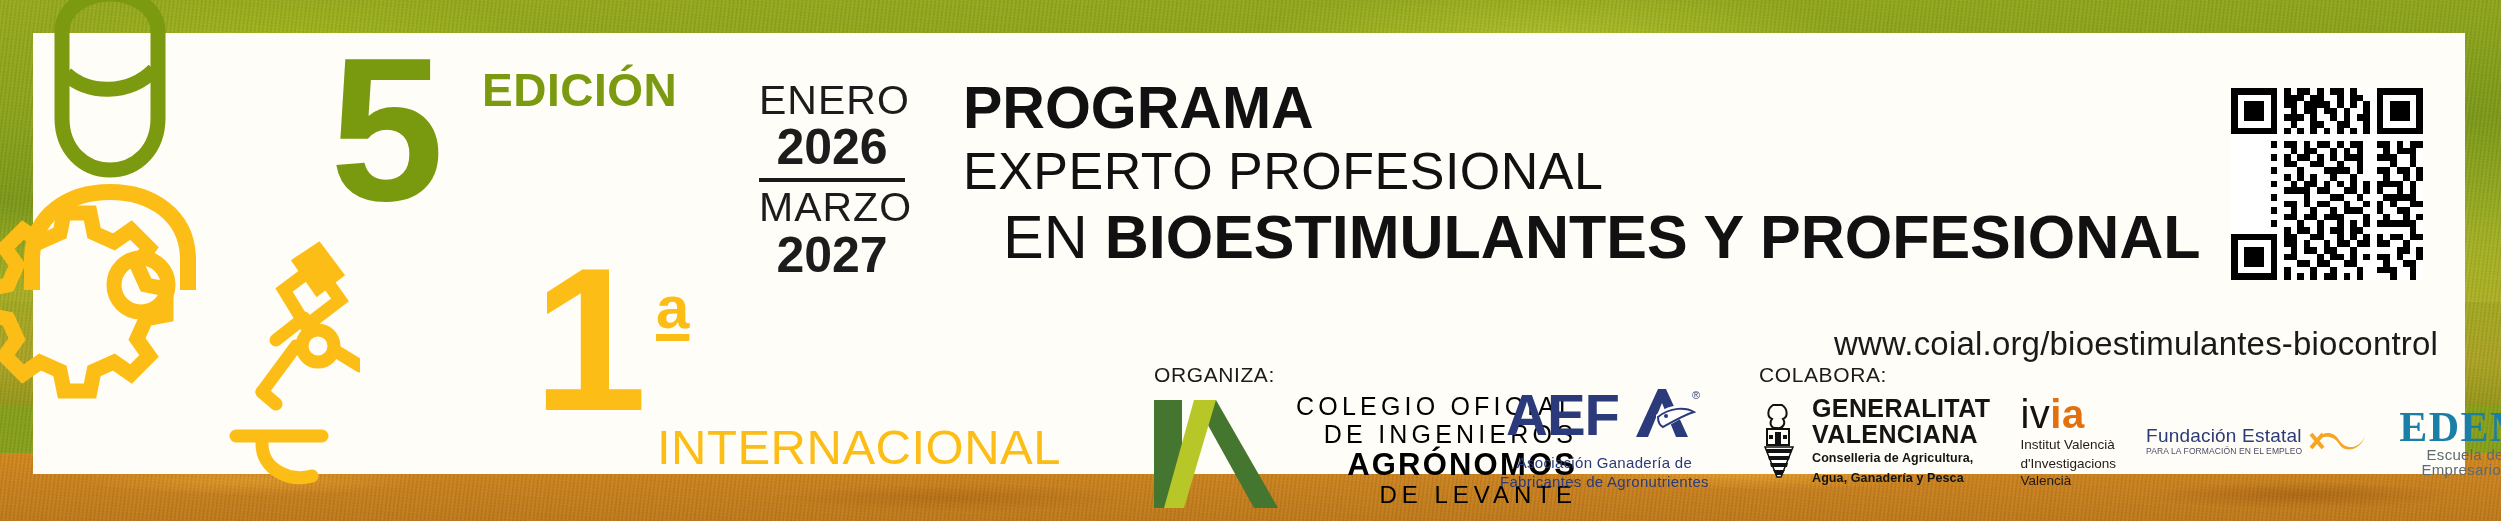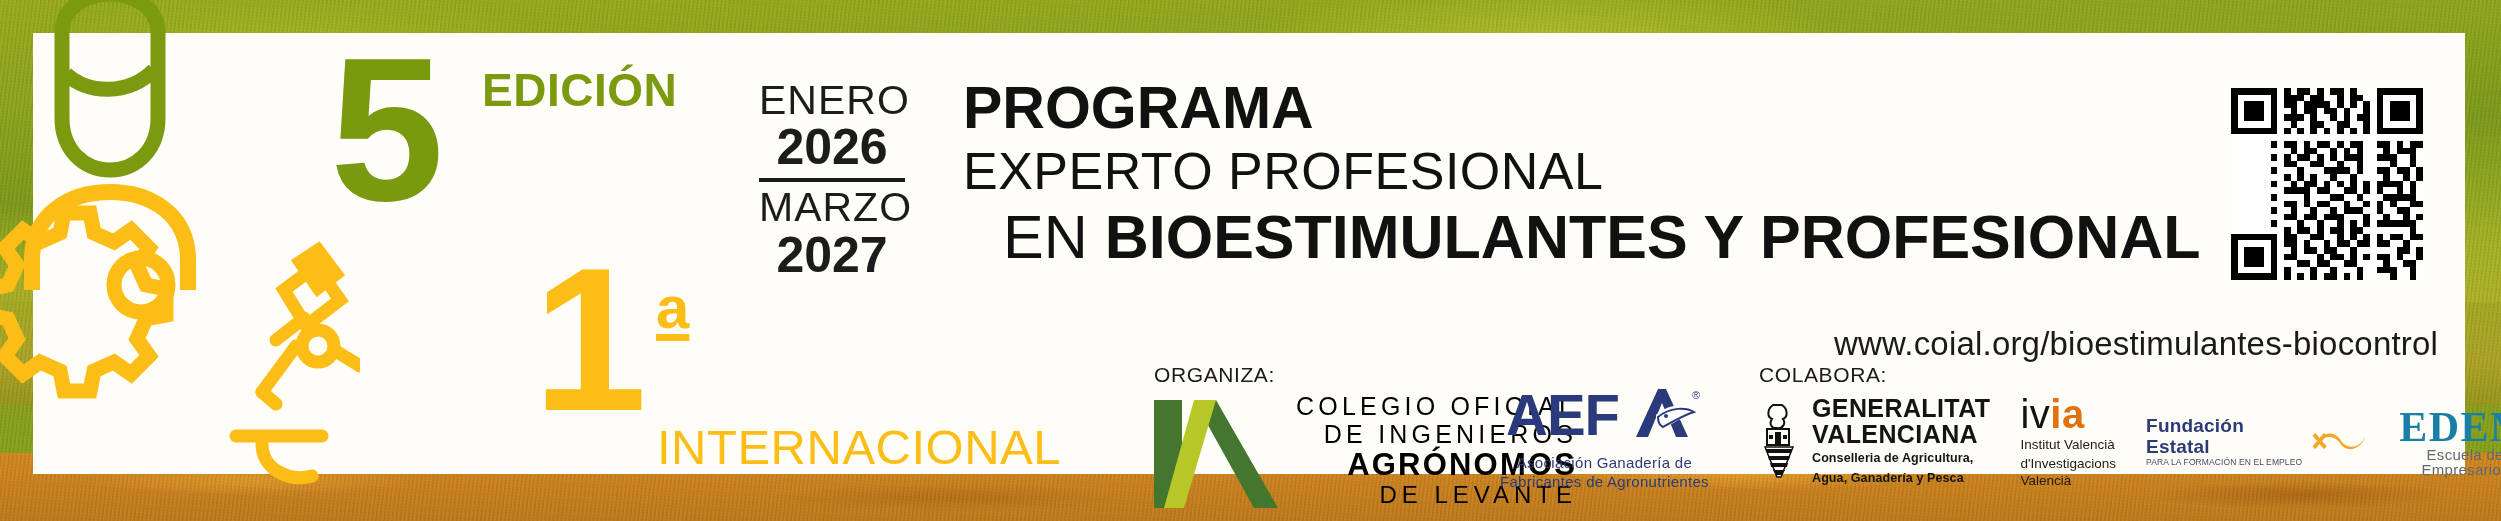--- a/index.html
+++ b/index.html
@@ -144,7 +144,7 @@
 
   .fe-block{display:flex;align-items:center;gap:7px;}
   .fe-text{line-height:1.1;}
-  .fe-l1{font-size:19px;font-weight:700;color:#2c3a77;letter-spacing:.2px;}
+  .fe-l1{font-size:19px;font-weight:400;color:#2c3a77;letter-spacing:.2px;}
   .fe-l2{font-size:8.5px;color:#4a4a66;letter-spacing:.1px;white-space:nowrap;}
 
   .edem-block{text-align:center;line-height:1.05;}

